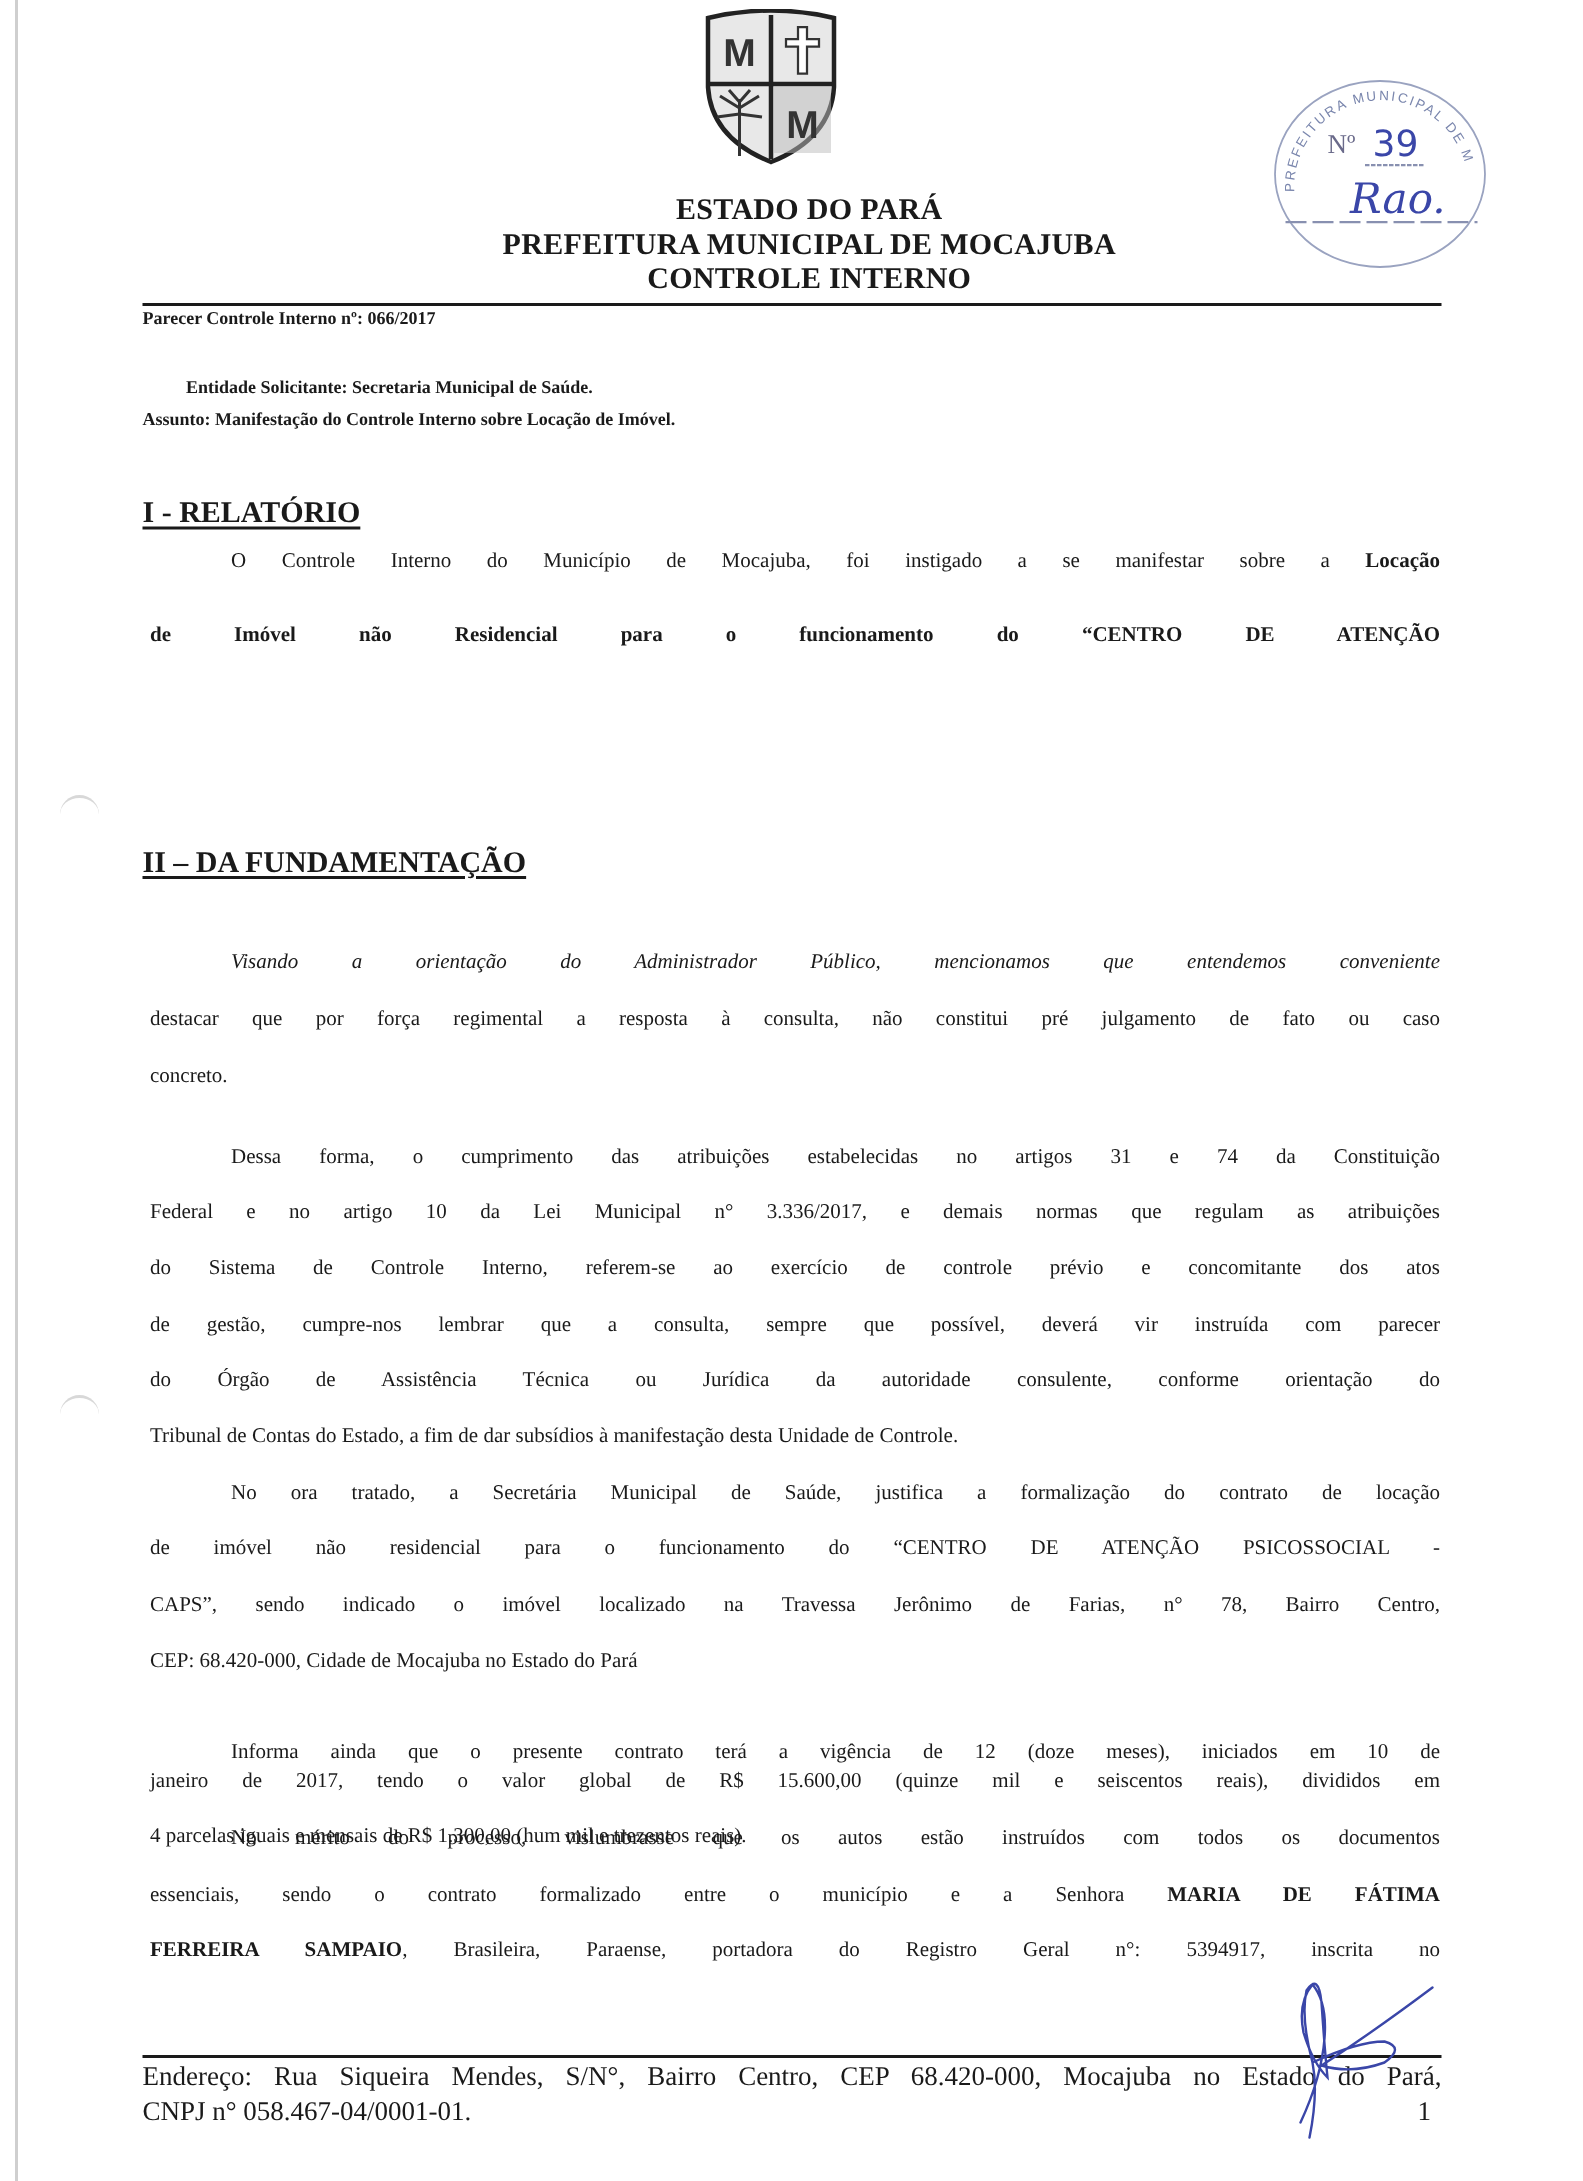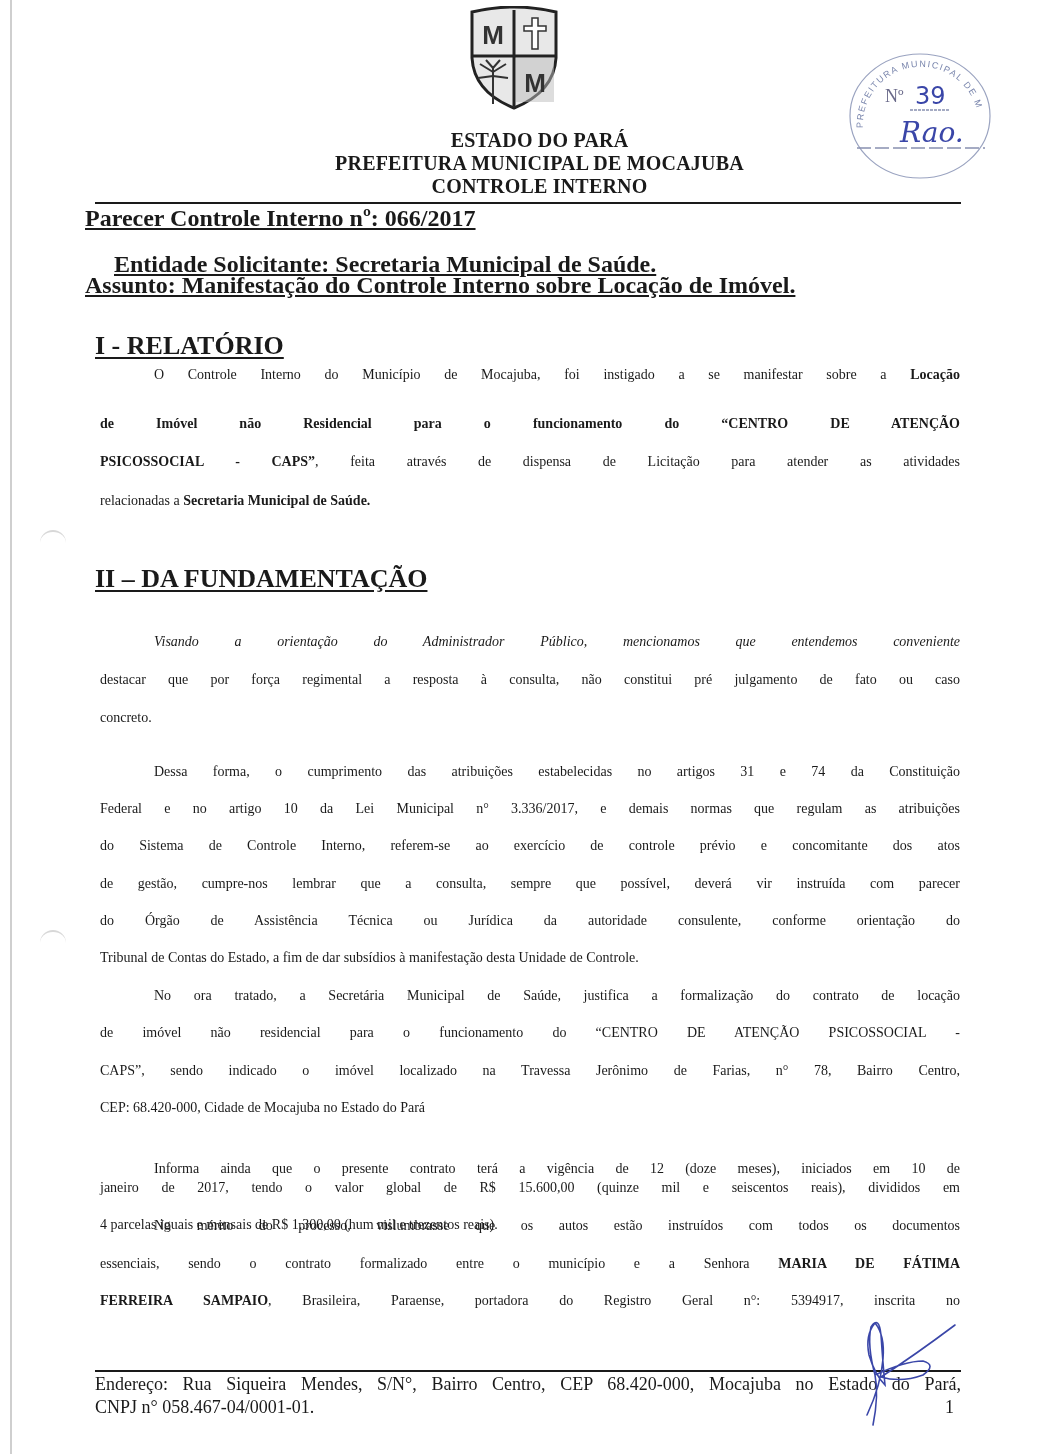--- a/index.html
+++ b/index.html
@@ -24,7 +24,7 @@
 
   .rule-top { position: absolute; left: 95px; top: 202px; width: 866px; height: 2px; background: #1a1a1a; }
 
-  .meta-line { position: absolute; left: 85px; font-weight: bold; font-size: 24px; text-decoration: underline; }
+  .meta-line { position: absolute; left: 95px; font-weight: bold; font-size: 12px; }
   .m1 { top: 205px; } .m2 { top: 228px; margin-top: 44px; } .m3 { top: 251px; margin-left: 29px; }
 
   .section-heading { position: absolute; left: 95px; font-weight: bold; font-size: 26px; text-decoration: underline; text-underline-offset: 3px; }

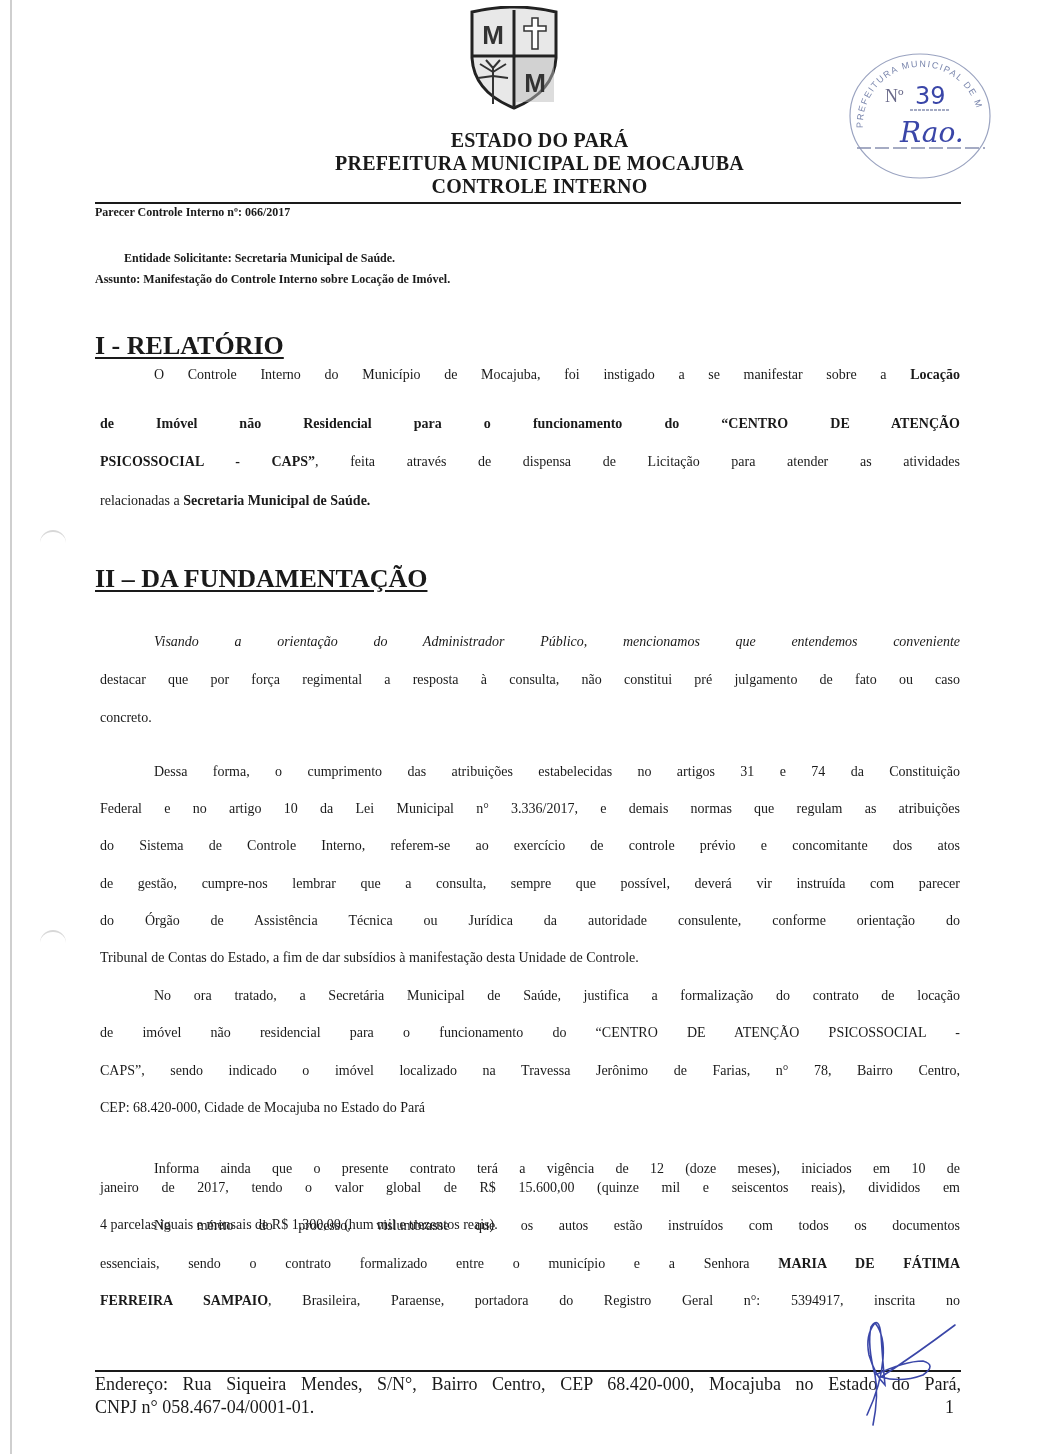--- a/index.html
+++ b/index.html
@@ -27,7 +27,7 @@
   .meta-line { position: absolute; left: 95px; font-weight: bold; font-size: 12px; }
   .m1 { top: 205px; } .m2 { top: 228px; margin-top: 44px; } .m3 { top: 251px; margin-left: 29px; }
 
-  .section-heading { position: absolute; left: 95px; font-weight: bold; font-size: 26px; text-decoration: underline; text-underline-offset: 3px; }
+  .section-heading { position: absolute; left: 95px; font-weight: bold; font-size: 20px; text-decoration: underline; text-underline-offset: 3px; }
   .sh1 { top: 331px; }
   .sh2 { top: 564px; }
 

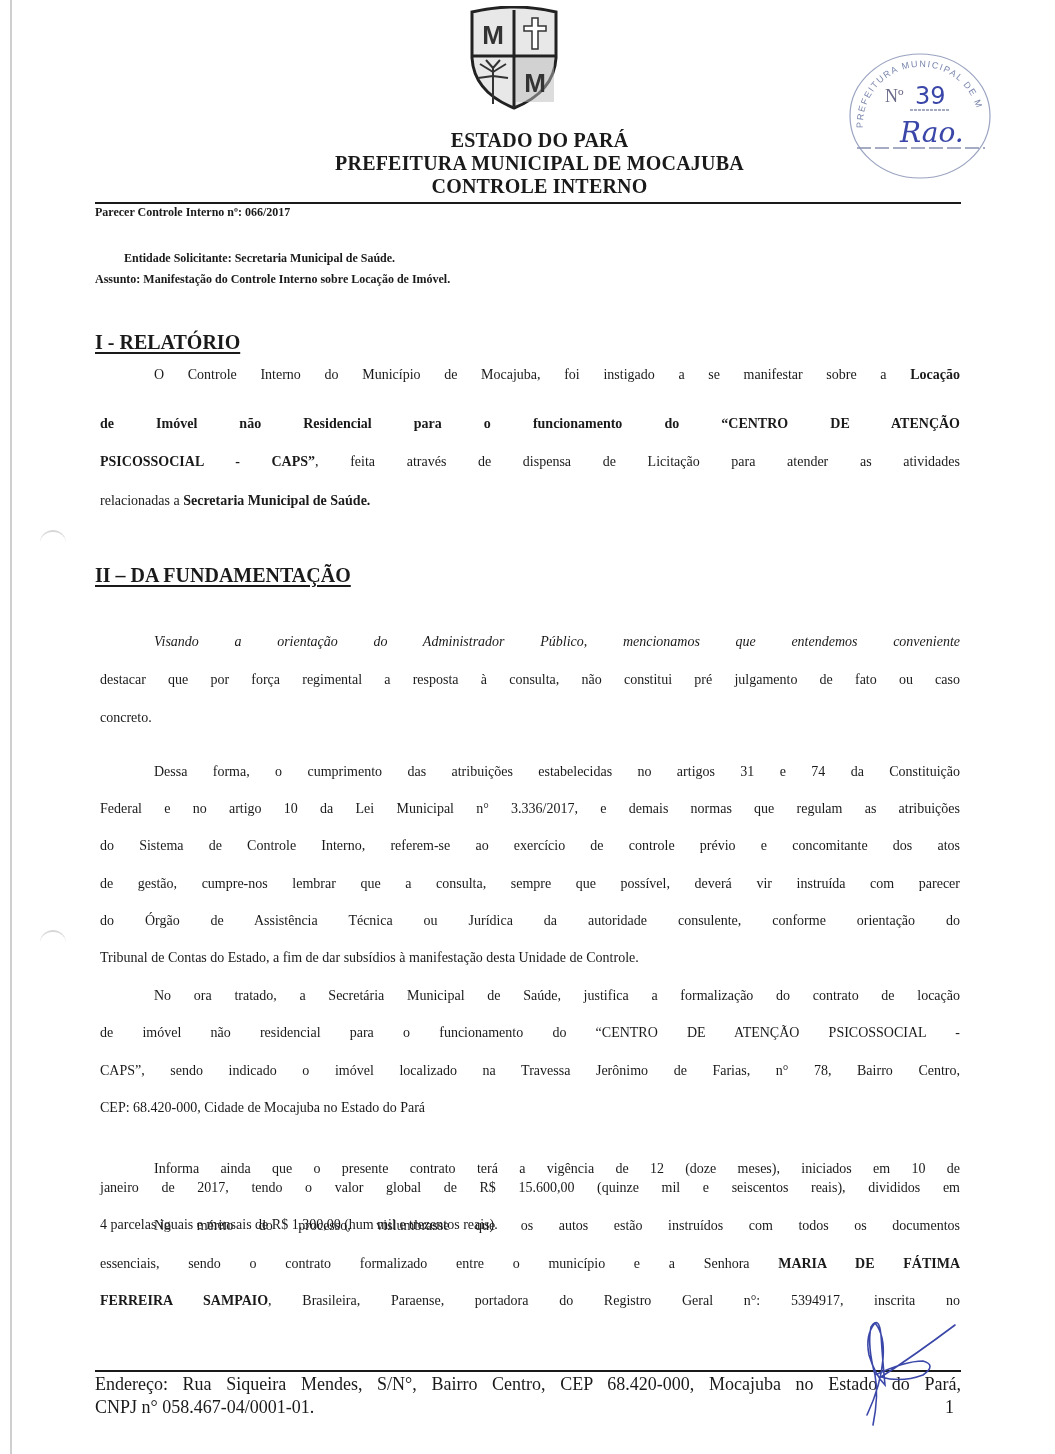--- a/index.html
+++ b/index.html
@@ -98,9 +98,6 @@
   <div class="para-line justify" style="top:416px">
     <b>de Imóvel não Residencial para o funcionamento do “CENTRO DE ATENÇÃO</b>
   </div>
-  <div class="para-line justify" style="top:454px">
-    <b>PSICOSSOCIAL - CAPS”</b><span>, feita através de dispensa de Licitação para atender as atividades</span>
-  </div>
   <div class="para-line" style="top:493px">
     <span>relacionadas a </span><b>Secretaria Municipal de Saúde.</b>
   </div>

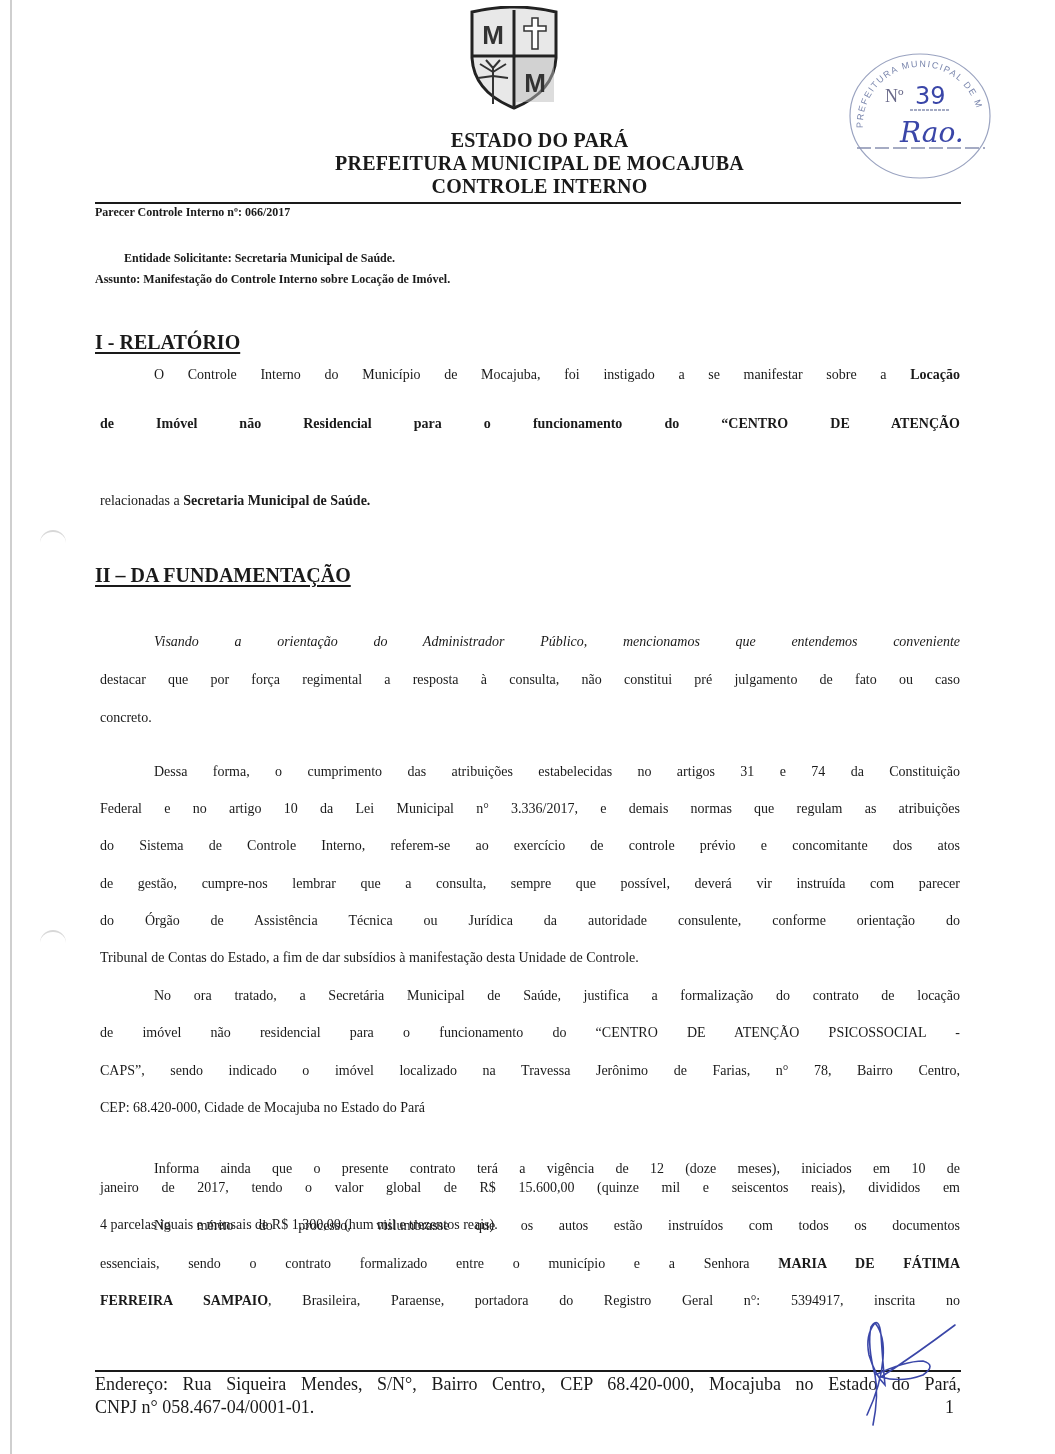--- a/index.html
+++ b/index.html
@@ -98,9 +98,6 @@
   <div class="para-line justify" style="top:416px">
     <b>de Imóvel não Residencial para o funcionamento do “CENTRO DE ATENÇÃO</b>
   </div>
-  <div class="para-line" style="top:493px">
-    <span>relacionadas a </span><b>Secretaria Municipal de Saúde.</b>
-  </div>
 
   <div class="section-heading sh2">II – DA FUNDAMENTAÇÃO</div>
 

